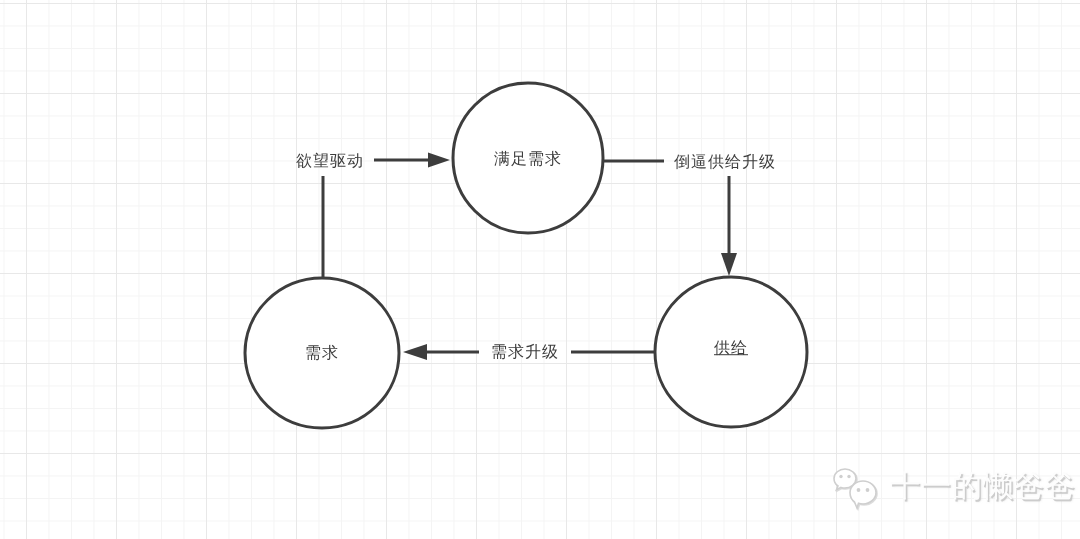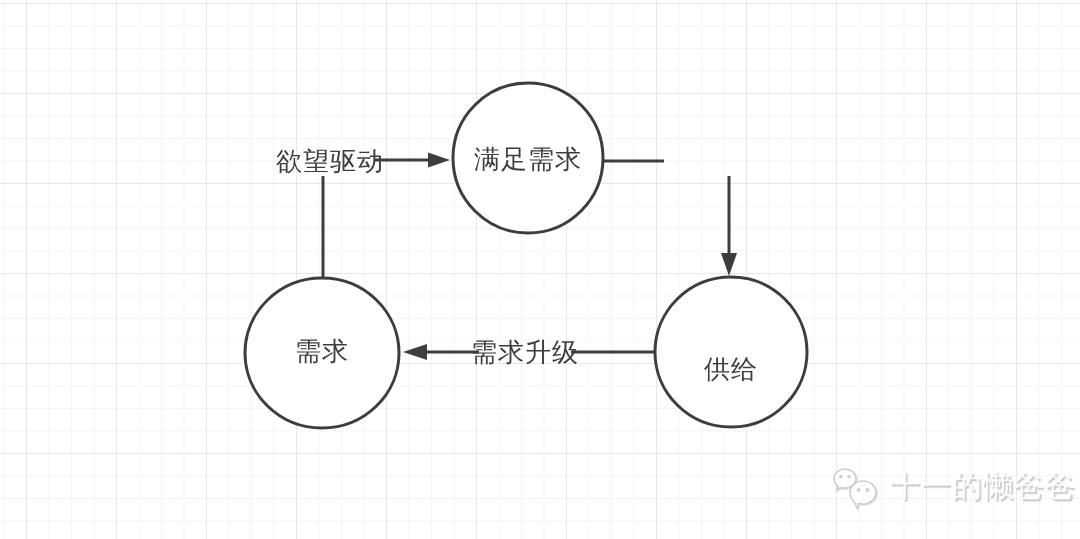--- a/index.html
+++ b/index.html
@@ -33,7 +33,7 @@
     position: absolute;
     transform: translate(-50%, -50%);
     color: #3d3d3d;
-    font-size: 26px;
+    font-size: 16px;
     line-height: 1.1;
     white-space: nowrap;
     letter-spacing: 1px;

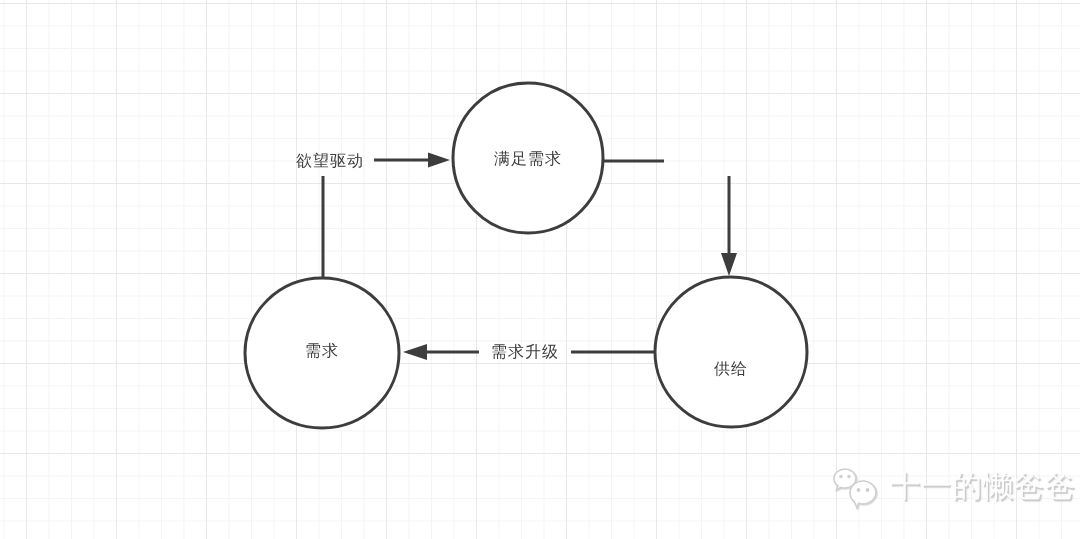--- a/index.html
+++ b/index.html
@@ -87,6 +87,7 @@
   <div class="lbl" style="left:731px; top:369px;">供给</div>
 
   <div class="lbl" style="left:330px; top:161px;">欲望驱动</div>
+  <div class="lbl" style="left:725px; top:162px;">倒逼供给升级</div>
   <div class="lbl" style="left:525px; top:352px;">需求升级</div>
 
   <div class="watermark">

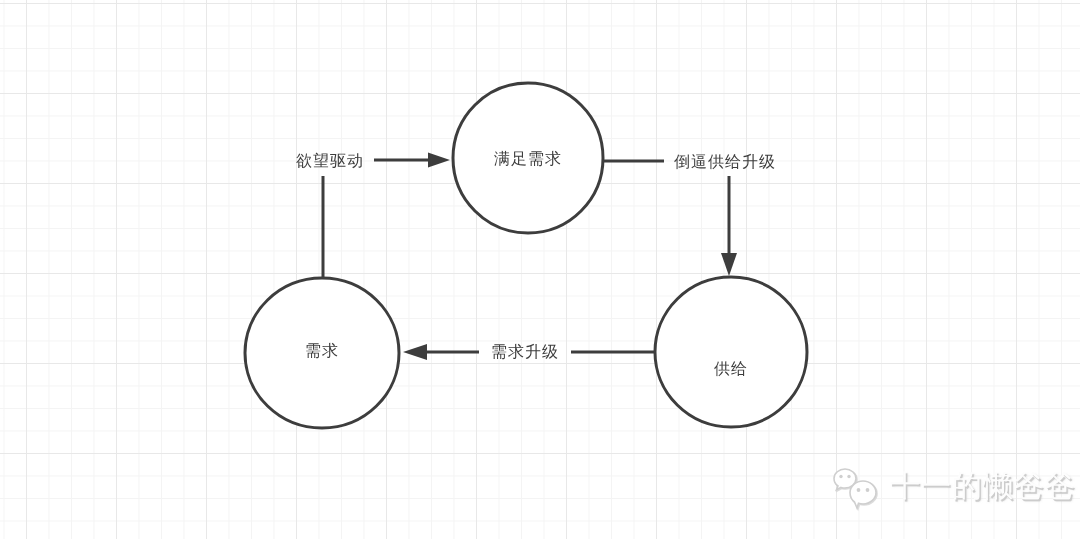--- a/index.html
+++ b/index.html
@@ -83,7 +83,7 @@
   </svg>
 
   <div class="lbl" style="left:528px; top:159px;">满足需求</div>
-  <div class="lbl" style="left:322px; top:353px;font-family:Liberation Mono, monospace;">需求</div>
+  <div class="lbl" style="left:322px; top:353px;">需求</div>
   <div class="lbl" style="left:731px; top:369px;">供给</div>
 
   <div class="lbl" style="left:330px; top:161px;">欲望驱动</div>

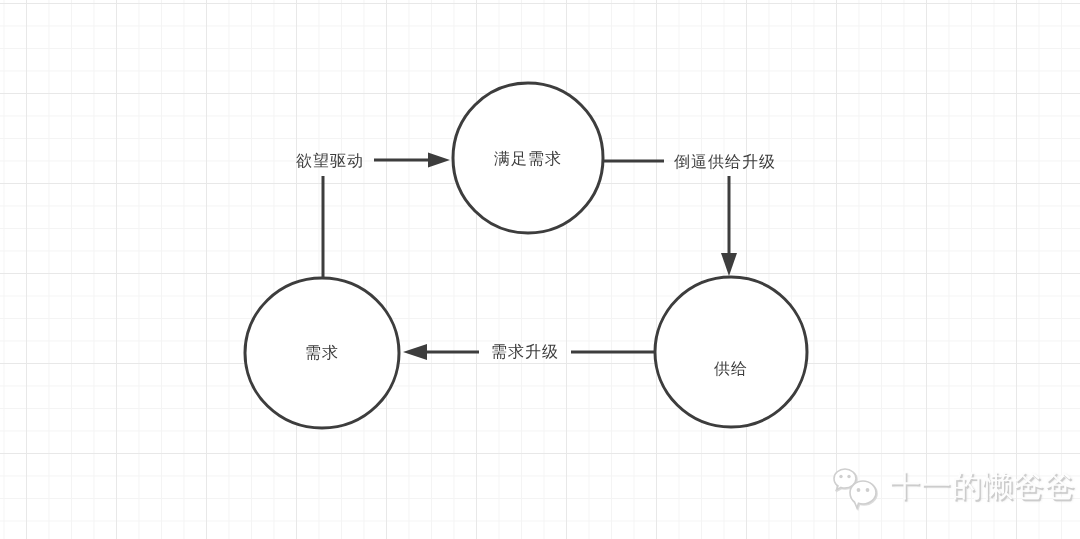--- a/index.html
+++ b/index.html
@@ -84,7 +84,7 @@
 
   <div class="lbl" style="left:528px; top:159px;">满足需求</div>
   <div class="lbl" style="left:322px; top:353px;">需求</div>
-  <div class="lbl" style="left:731px; top:369px;">供给</div>
+  <div class="lbl" style="left:731px; top:348px;text-decoration:underline;">供给</div>
 
   <div class="lbl" style="left:330px; top:161px;">欲望驱动</div>
   <div class="lbl" style="left:725px; top:162px;">倒逼供给升级</div>

